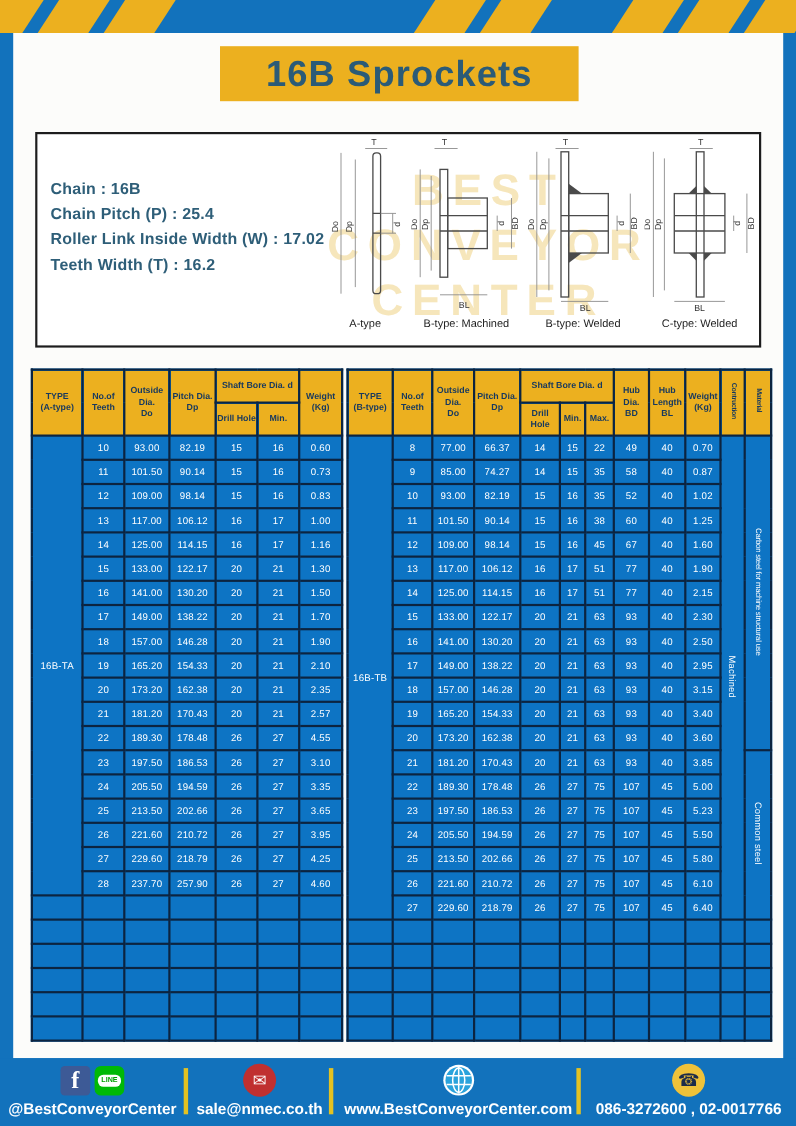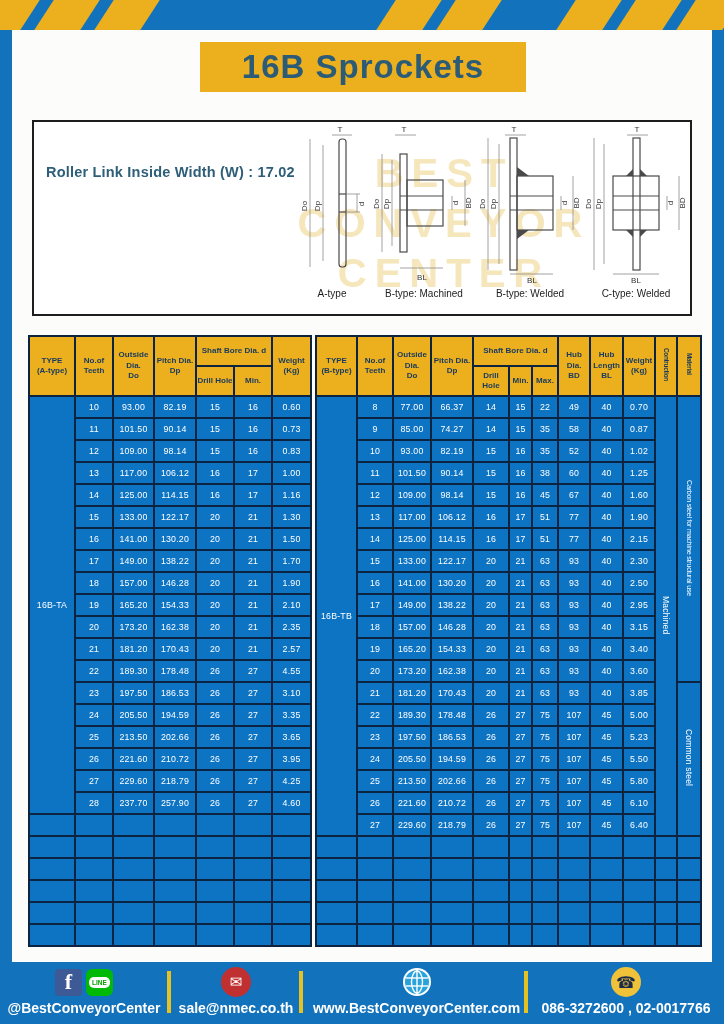--- a/index.html
+++ b/index.html
@@ -83,6 +83,7 @@
 CONVEYOR
 CENTER</div>
     <div class="spec-list">
+        <div class="spec-line">Chain : 16B</div>
         <div class="spec-line">Roller Link Inside Width (W) : 17.02</div>
       </div>
 

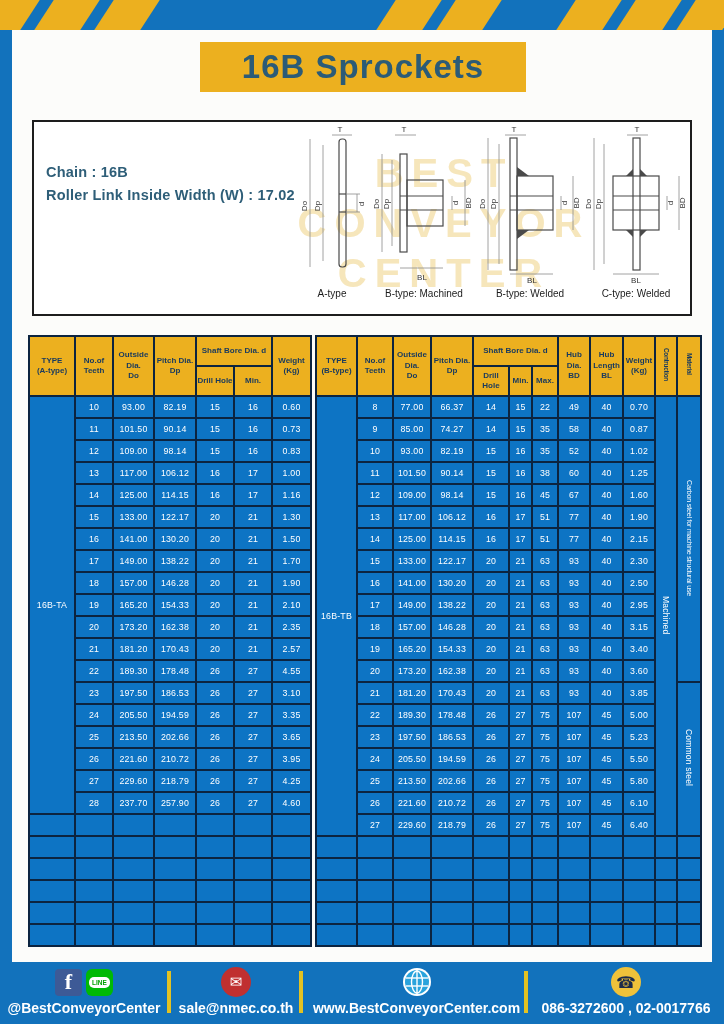--- a/index.html
+++ b/index.html
@@ -84,6 +84,7 @@
 CENTER</div>
     <div class="spec-list">
         <div class="spec-line">Chain : 16B</div>
+        <div class="spec-line">Chain Pitch (P) : 25.4</div>
         <div class="spec-line">Roller Link Inside Width (W) : 17.02</div>
       </div>
 

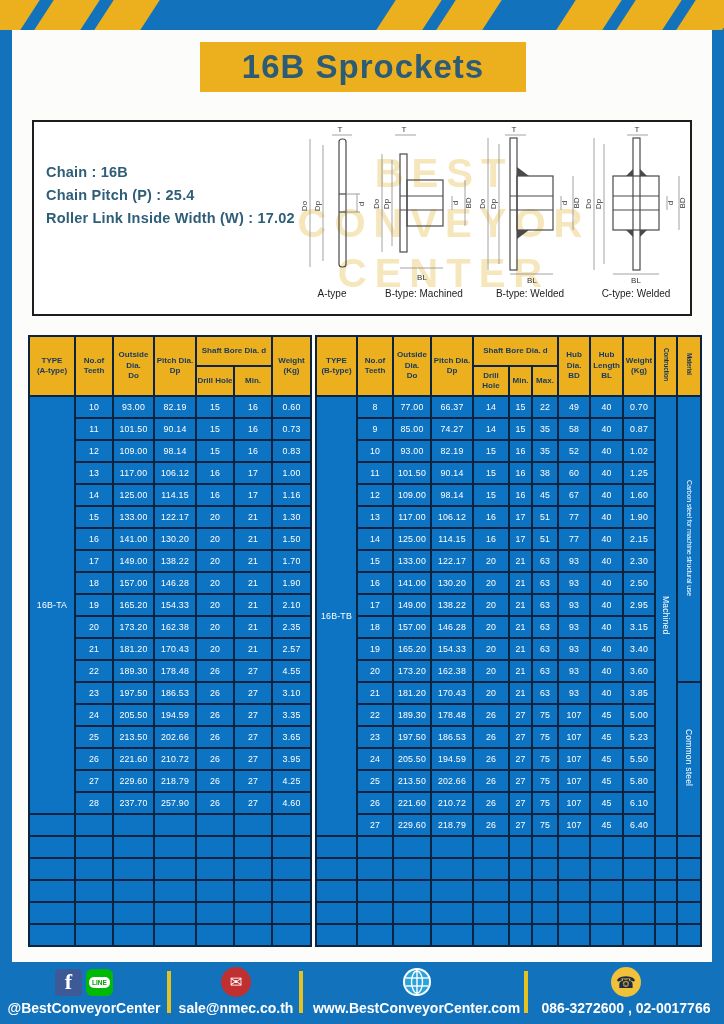--- a/index.html
+++ b/index.html
@@ -86,6 +86,7 @@
         <div class="spec-line">Chain : 16B</div>
         <div class="spec-line">Chain Pitch (P) : 25.4</div>
         <div class="spec-line">Roller Link Inside Width (W) : 17.02</div>
+        <div class="spec-line">Teeth Width (T) : 16.2</div>
       </div>
 
     <div class="diagrams">

